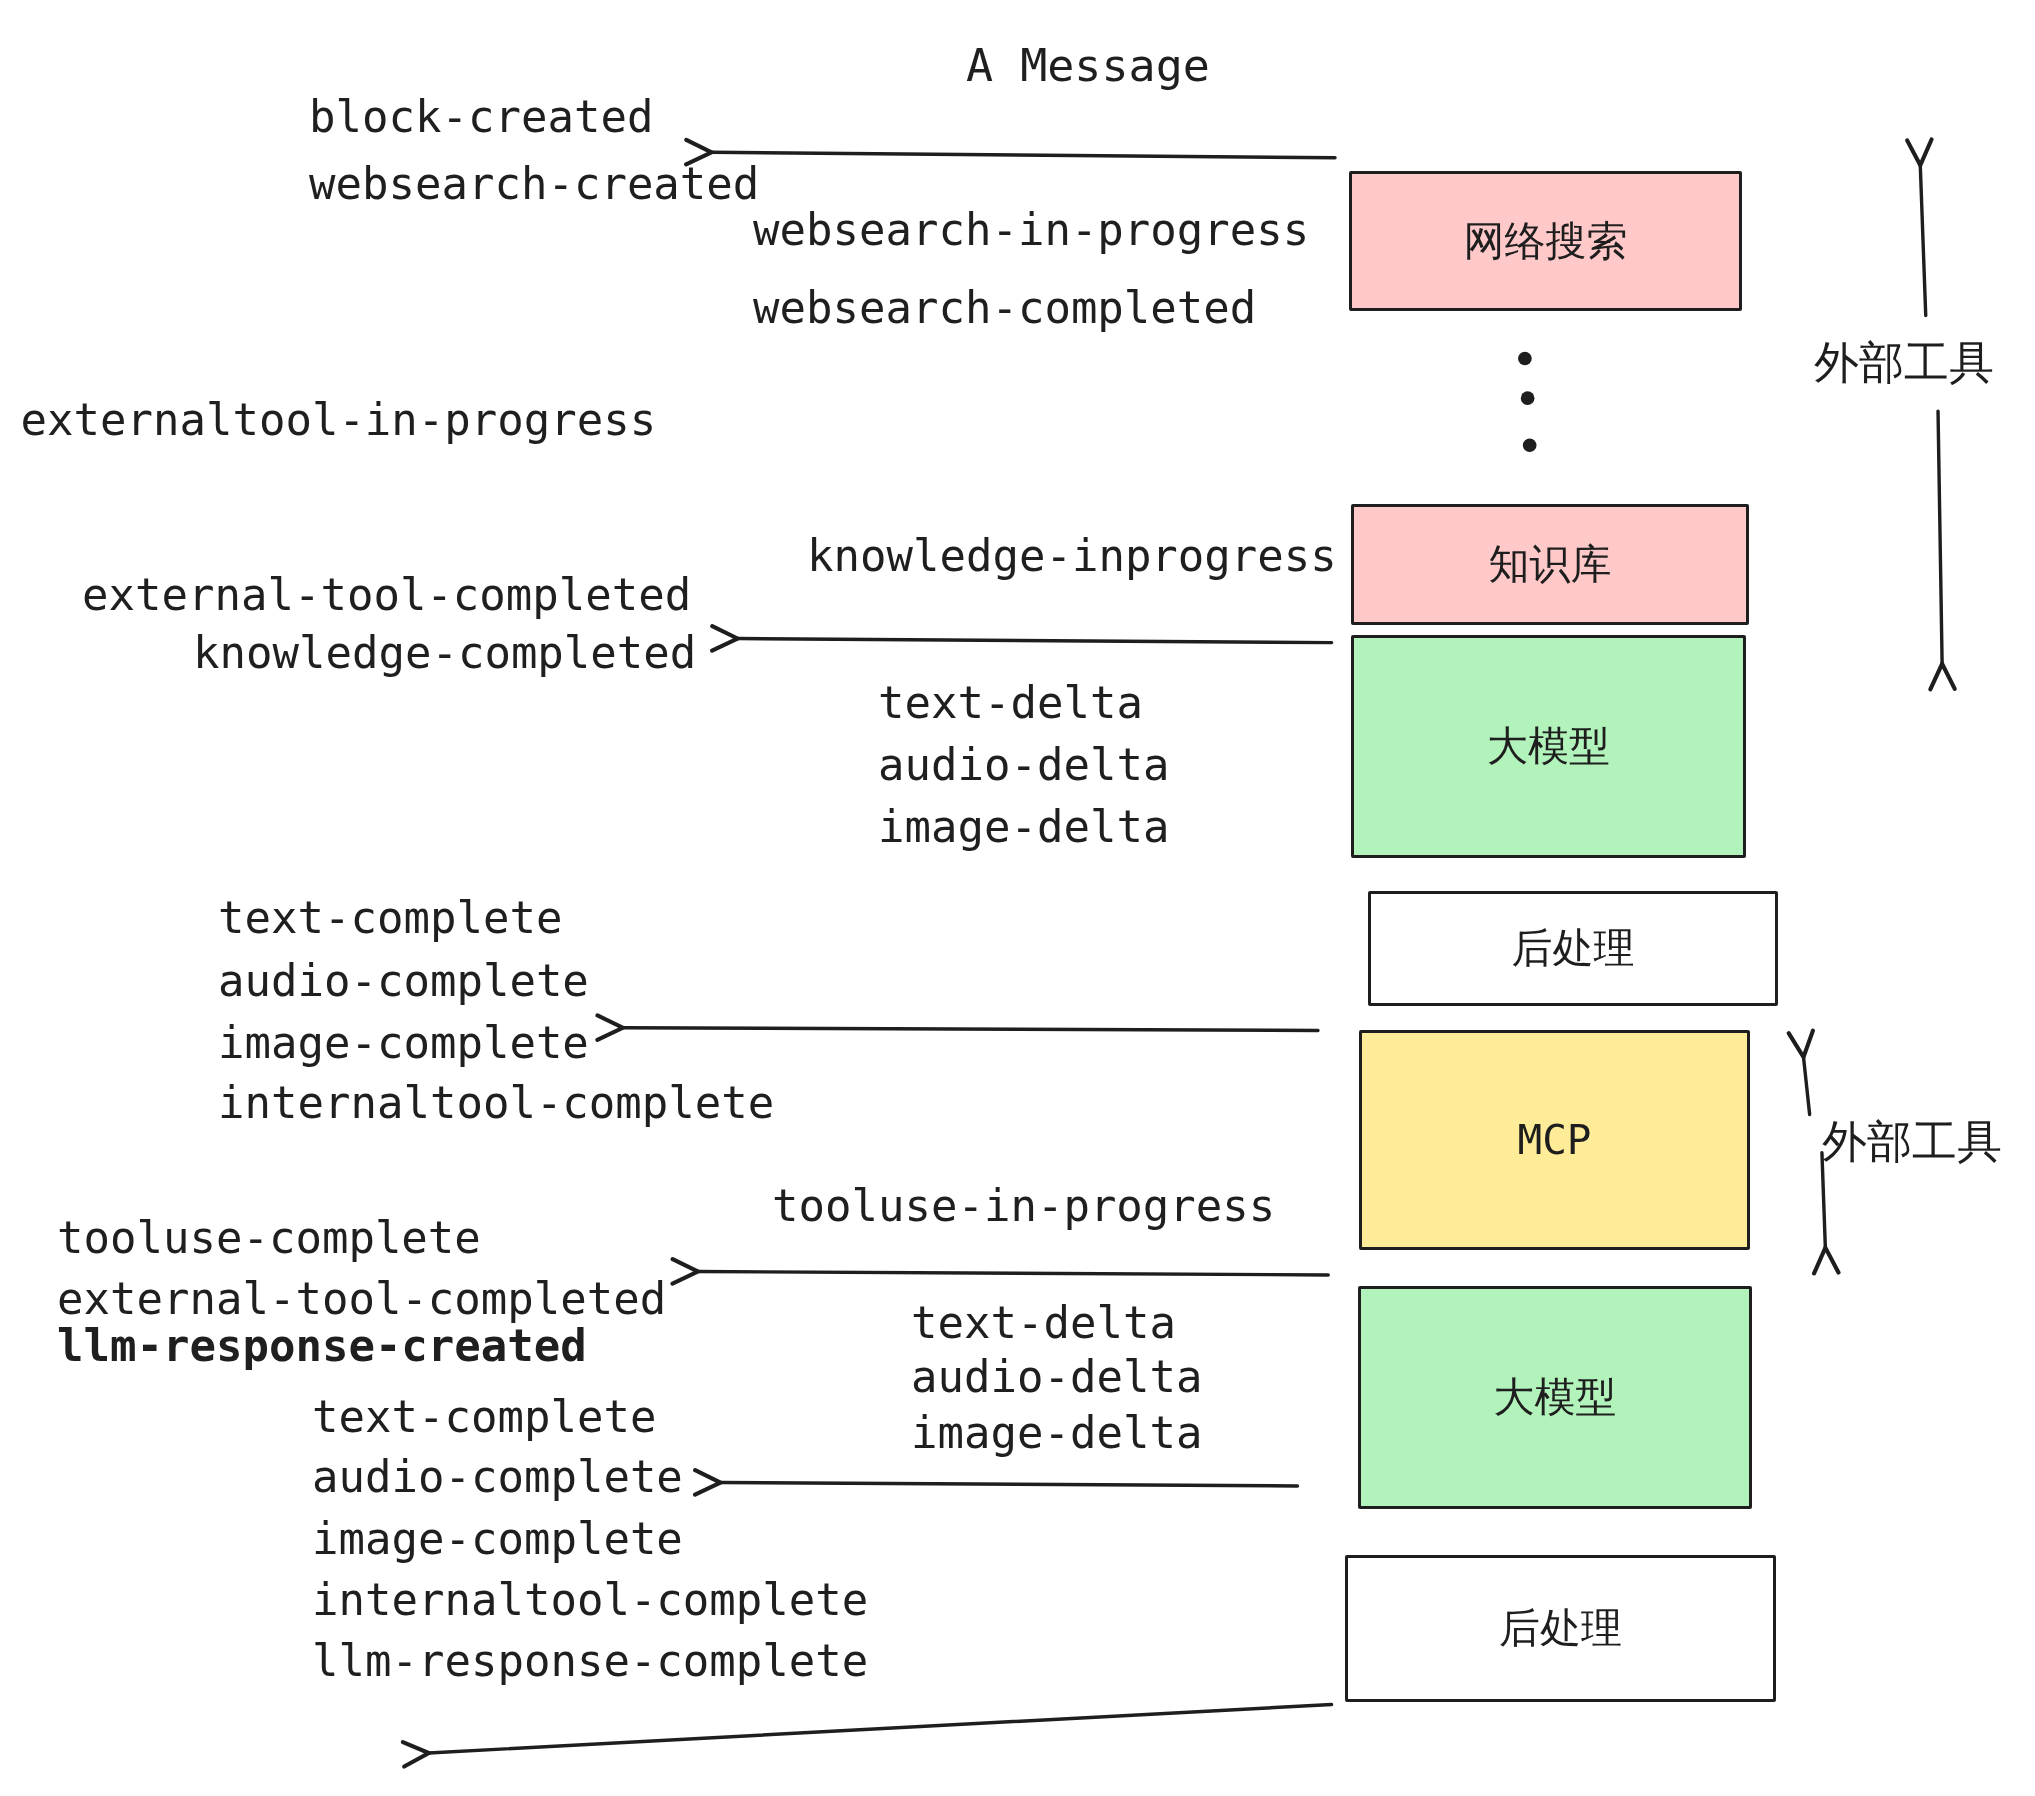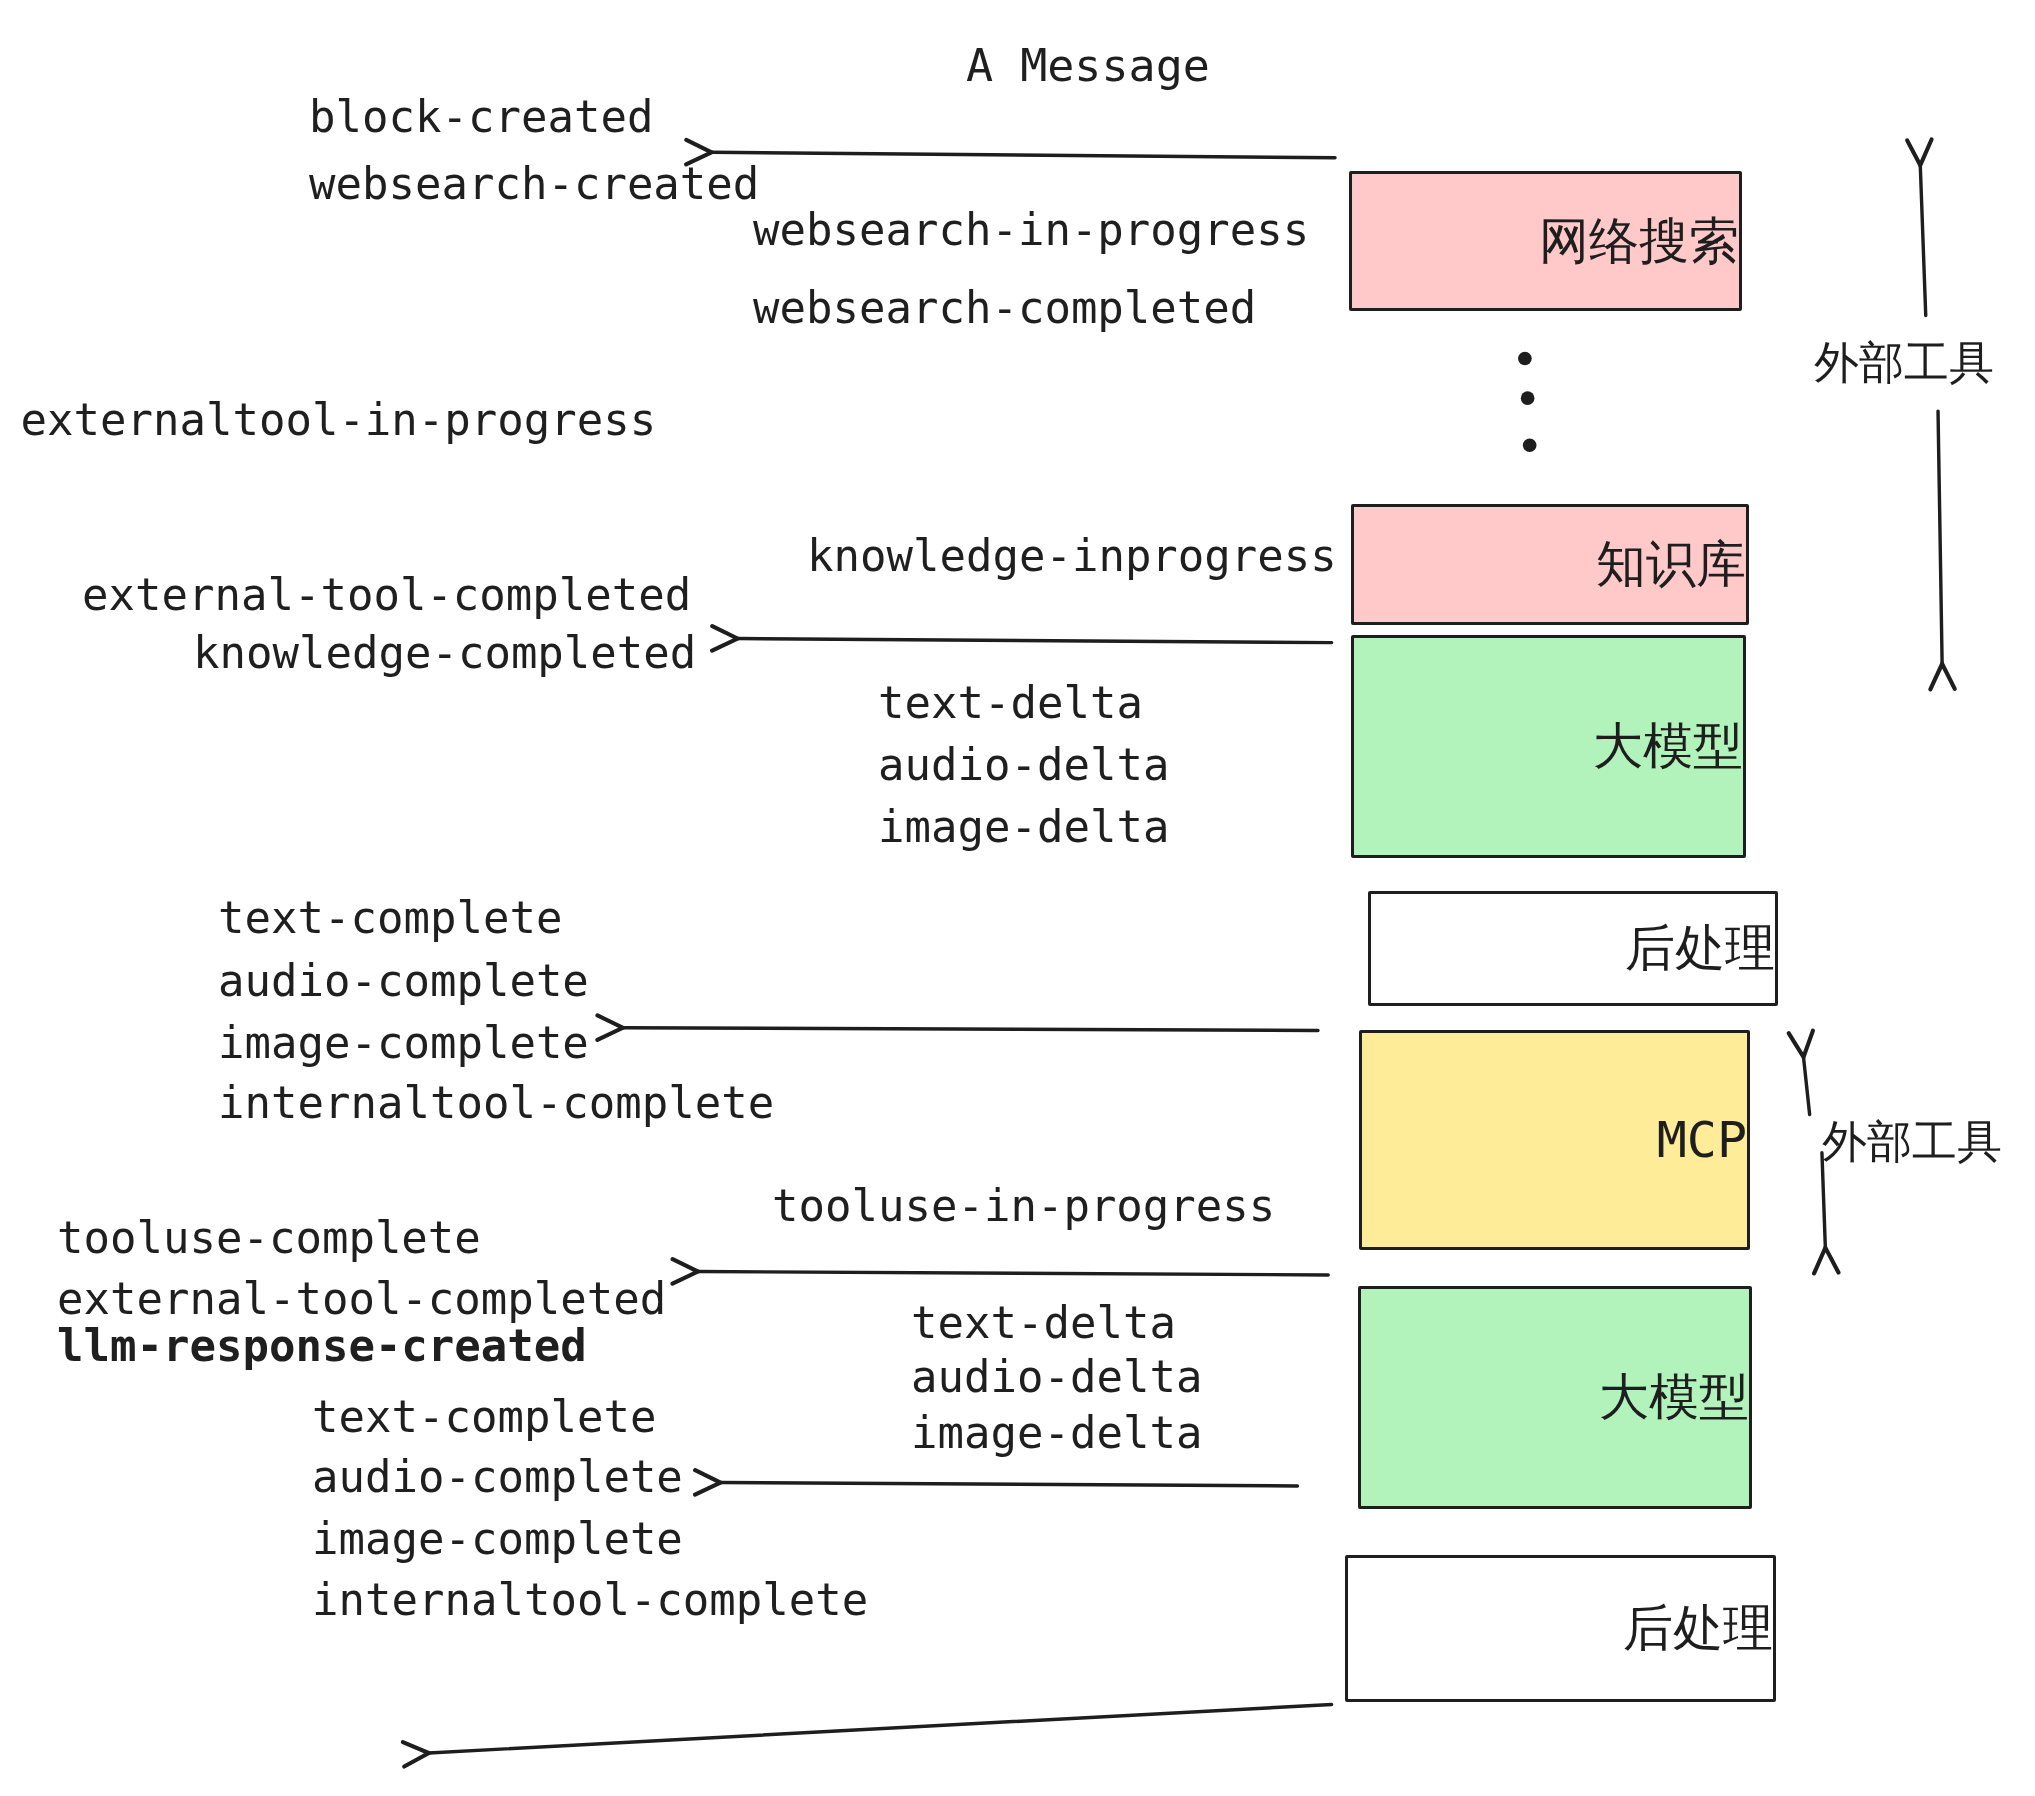--- a/index.html
+++ b/index.html
@@ -35,9 +35,9 @@
     border-radius: 2px;
     display: flex;
     align-items: center;
-    justify-content: flex-end;
+    justify-content: center;
     font-family: "DejaVu Sans", "Liberation Sans", sans-serif;
-    font-size: 50px;
+    font-size: 41px;
     color: #1e1e1e;
   }
   .box.mono { font-family: "DejaVu Sans Mono", monospace; }

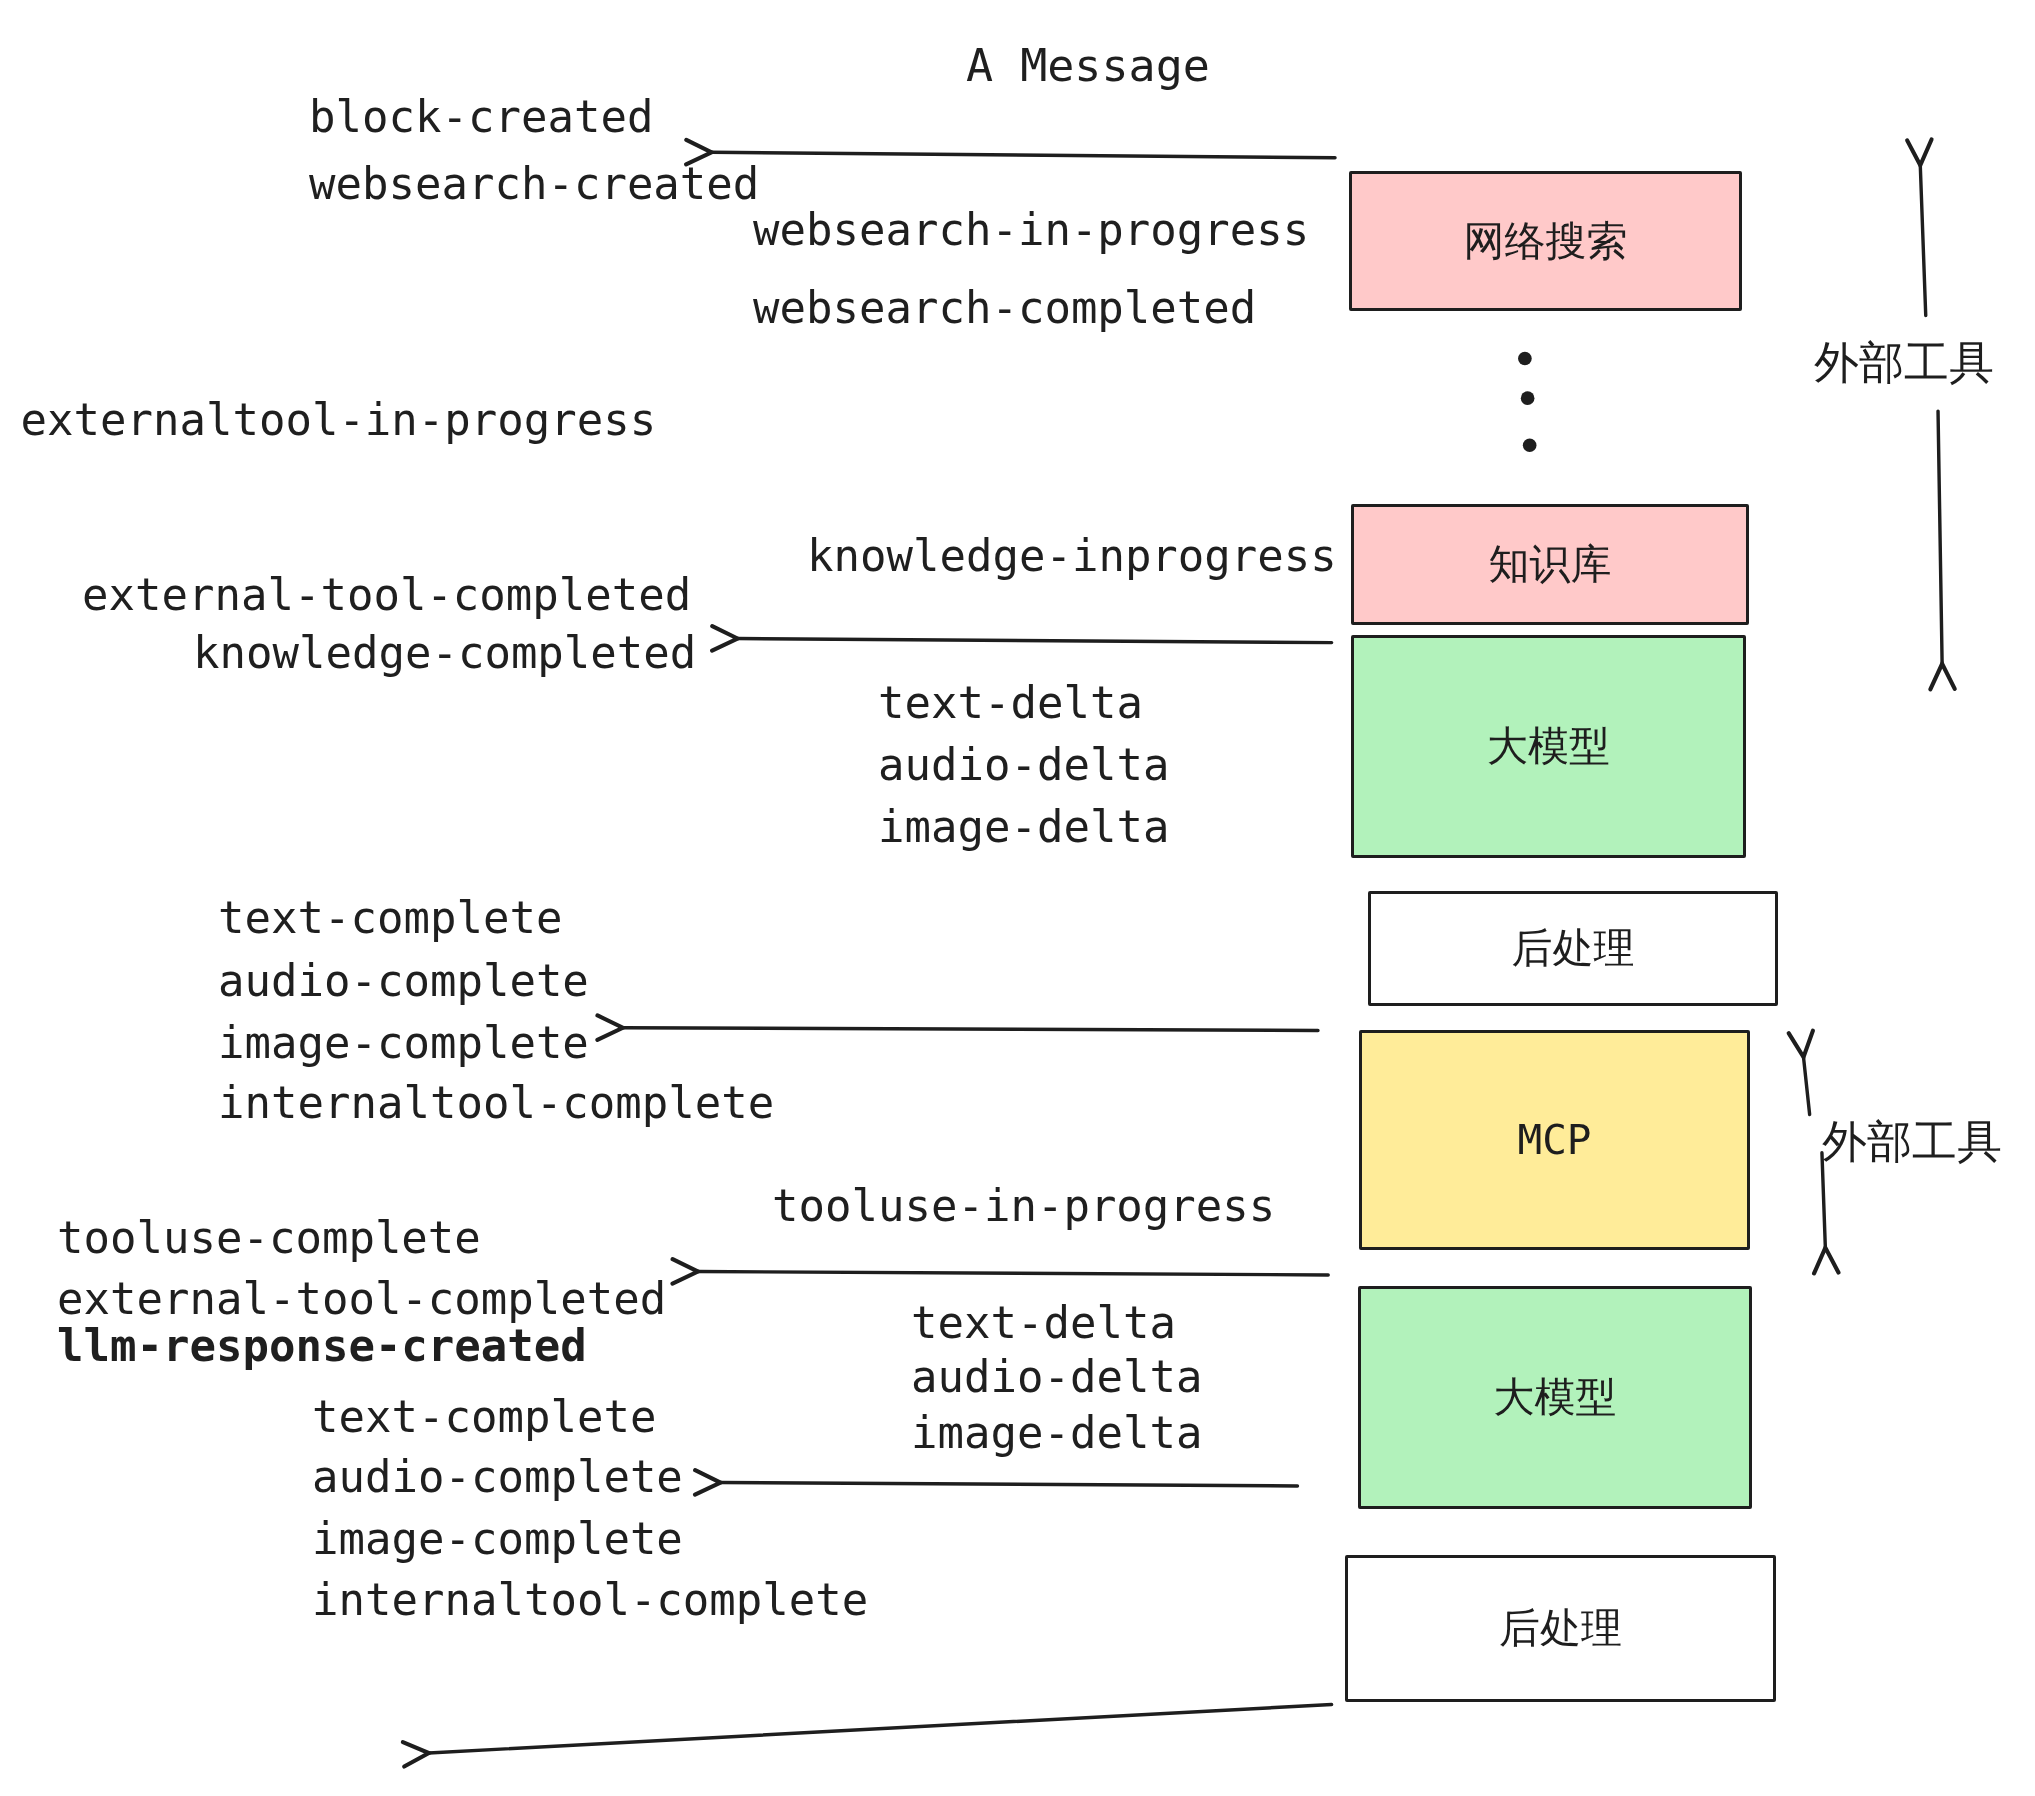--- a/index.html
+++ b/index.html
@@ -138,6 +138,7 @@
   <div class="label" style="left:312px; top:1452px;">audio-complete</div>
   <div class="label" style="left:312px; top:1514px;">image-complete</div>
   <div class="label" style="left:312px; top:1575px;">internaltool-complete</div>
+  <div class="label" style="left:312px; top:1636px;">llm-response-complete</div>
   <div class="label" style="left:13px; top:1822px;">block-complete</div>
 
 </div>

